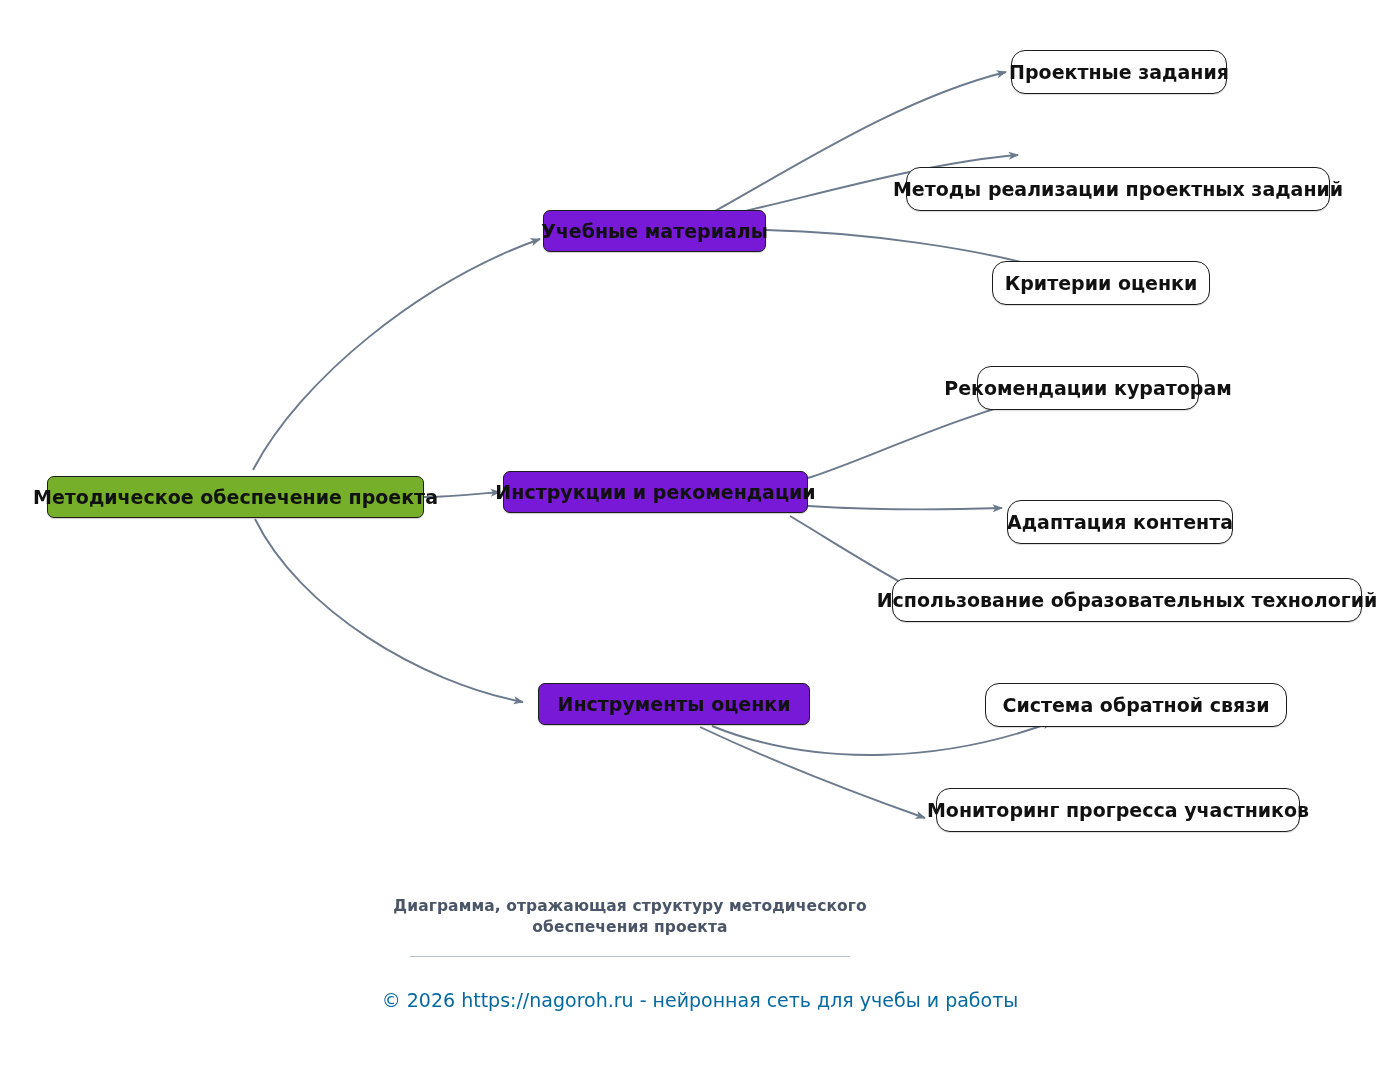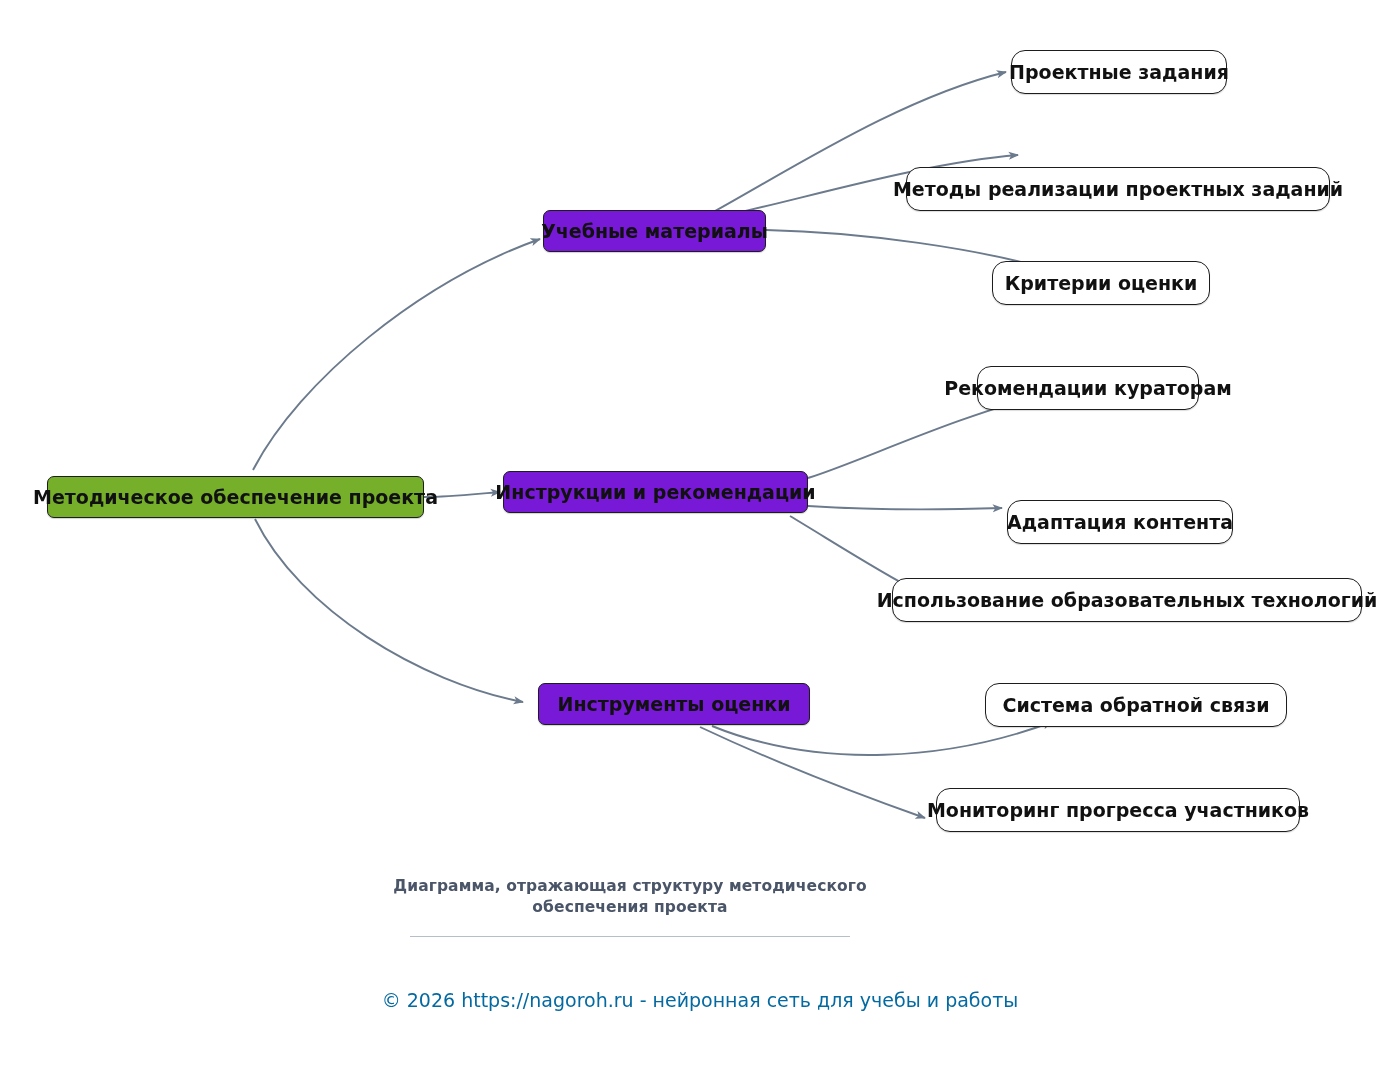--- a/index.html
+++ b/index.html
@@ -88,7 +88,7 @@
   #caption-block {
     position: absolute;
     left: 0;
-    top: 876px;
+    top: 896px;
     width: 1260px;
     text-align: center;
   }

